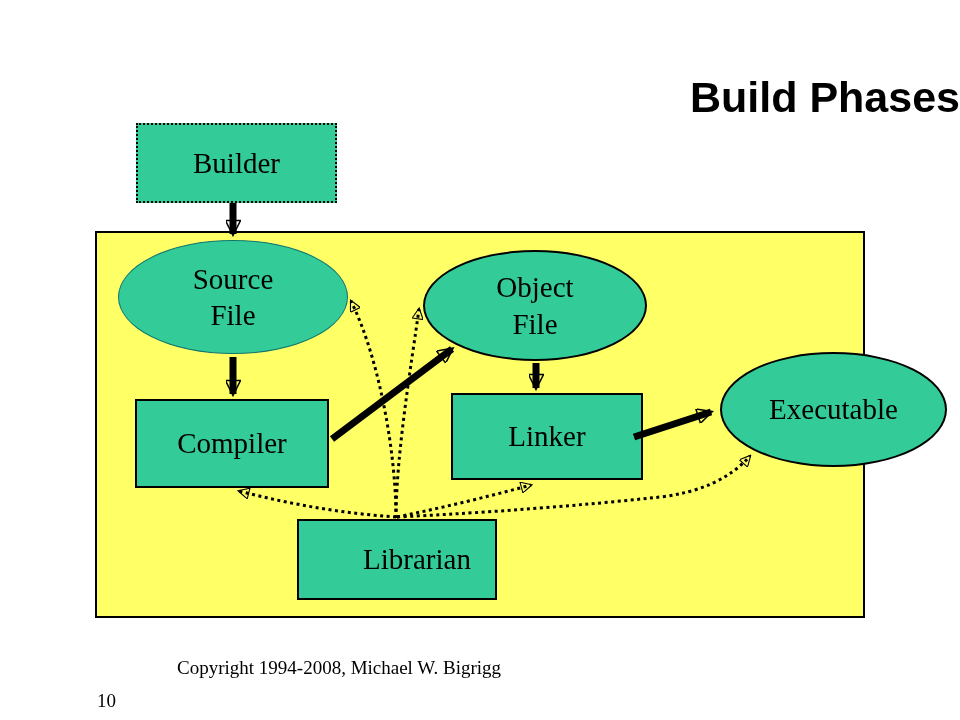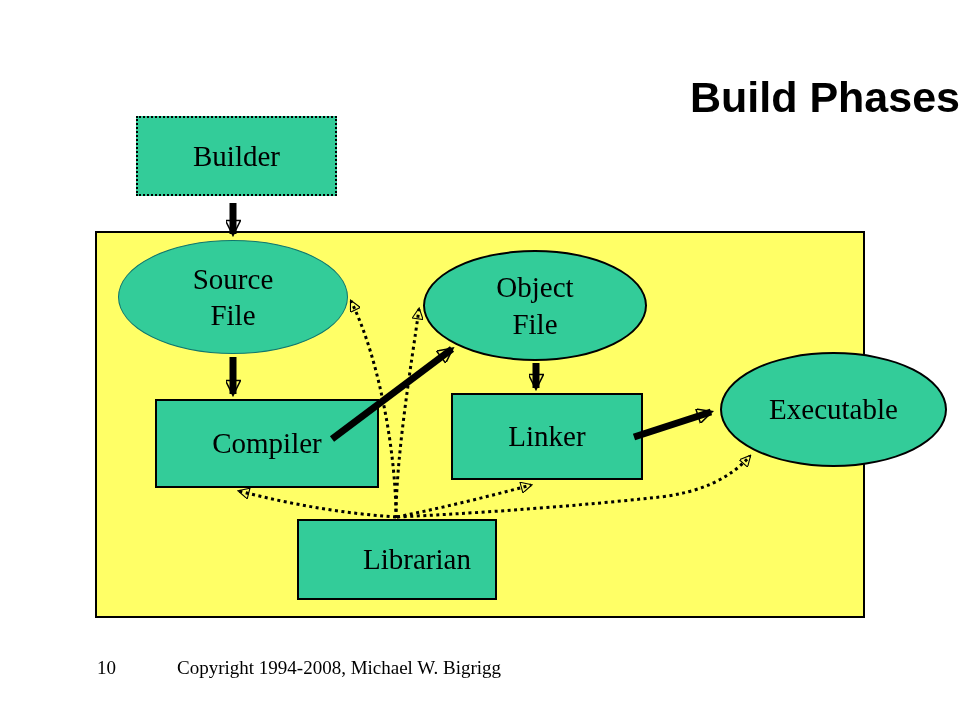--- a/index.html
+++ b/index.html
@@ -29,7 +29,7 @@
   .lbl{
     font-size:29px;line-height:1.25;white-space:pre-line;
   }
-  .builder   {left:136px;top:116px;width:201px;height:80px;border:2px dotted #000;}
+  .builder   {left:136px;top:123px;width:201px;height:80px;border:2px dotted #000;}
   .source    {left:118px;top:240px;width:230px;height:114px;border:1px solid #0f766e;border-radius:50%;}
   .object    {left:423px;top:250px;width:224px;height:111px;border:2px solid #000;border-radius:50%;}
   .compiler  {left:135px;top:399px;width:224px;height:89px;border:2px solid #000;margin-left:20px;}

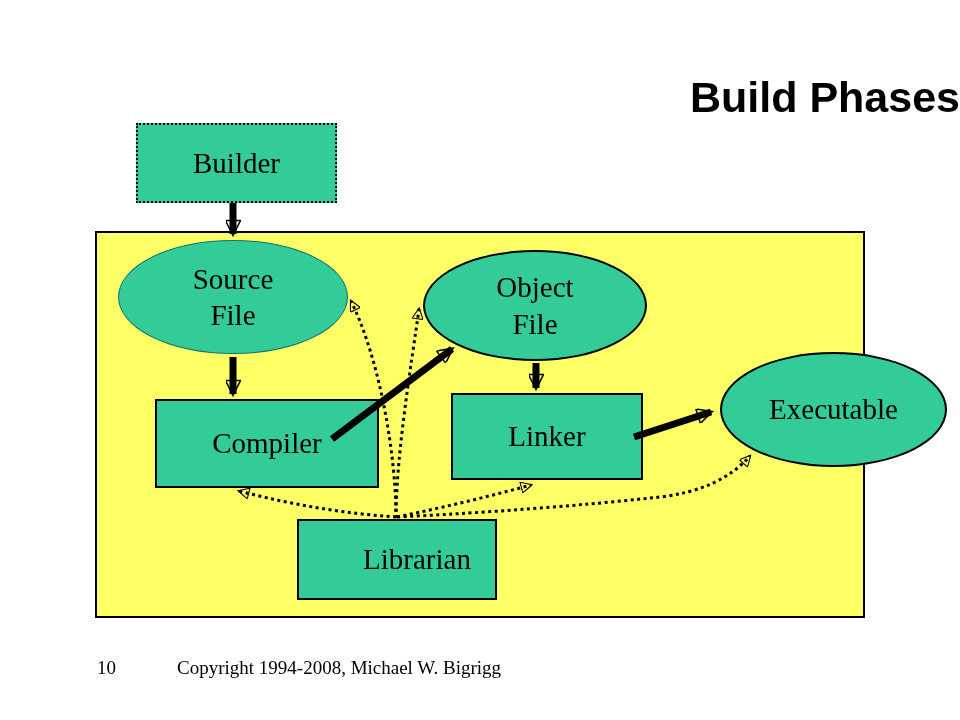--- a/index.html
+++ b/index.html
@@ -32,7 +32,7 @@
   .builder   {left:136px;top:123px;width:201px;height:80px;border:2px dotted #000;}
   .source    {left:118px;top:240px;width:230px;height:114px;border:1px solid #0f766e;border-radius:50%;}
   .object    {left:423px;top:250px;width:224px;height:111px;border:2px solid #000;border-radius:50%;}
-  .compiler  {left:135px;top:399px;width:224px;height:89px;border:2px solid #000;margin-left:20px;}
+  .compiler  {left:135px;top:399px;width:194px;height:89px;border:2px solid #000;}
   .linker    {left:451px;top:393px;width:192px;height:87px;border:2px solid #000;}
   .executable{left:720px;top:352px;width:227px;height:115px;border:2px solid #000;border-radius:50%;}
   .librarian {left:297px;top:519px;width:200px;height:81px;border:2px solid #000;padding-left:40px;}

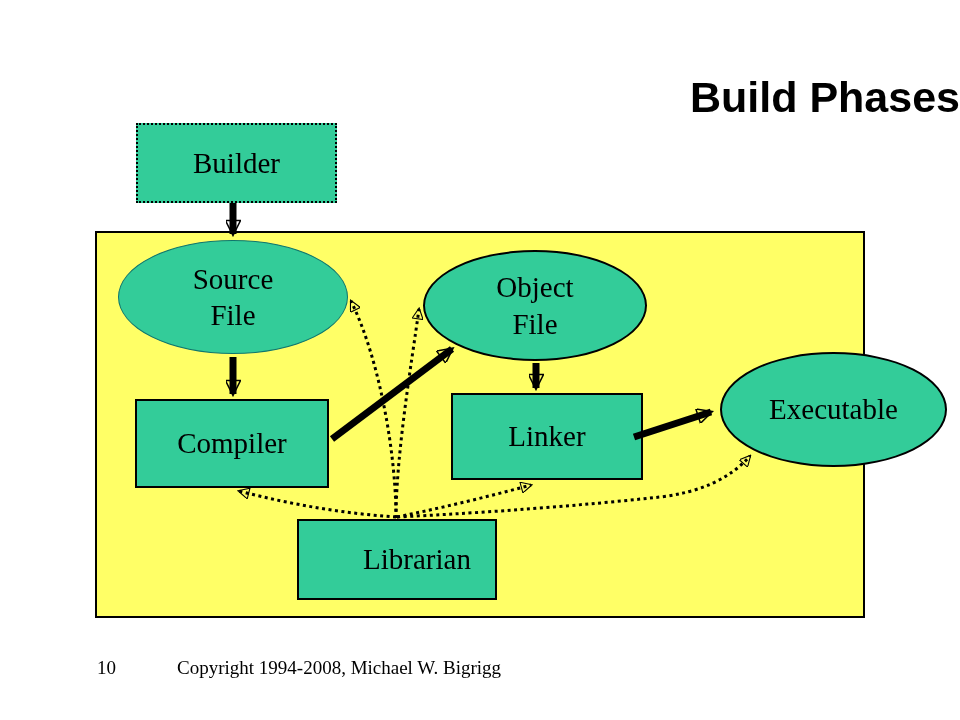--- a/index.html
+++ b/index.html
@@ -43,7 +43,7 @@
   .connector-layer path{fill:none;stroke:#000;}
   .cs{stroke-width:7px;}
   .cd{stroke-width:3px;stroke-dasharray:3 3.5;}
-  .footer-num{position:absolute;left:97px;top:657px;font-size:19px;}
+  .footer-num{position:absolute;left:97px;top:690px;font-size:19px;}
   .footer-copy{position:absolute;left:177px;top:657px;font-size:19px;}
 </style>
 </head>

